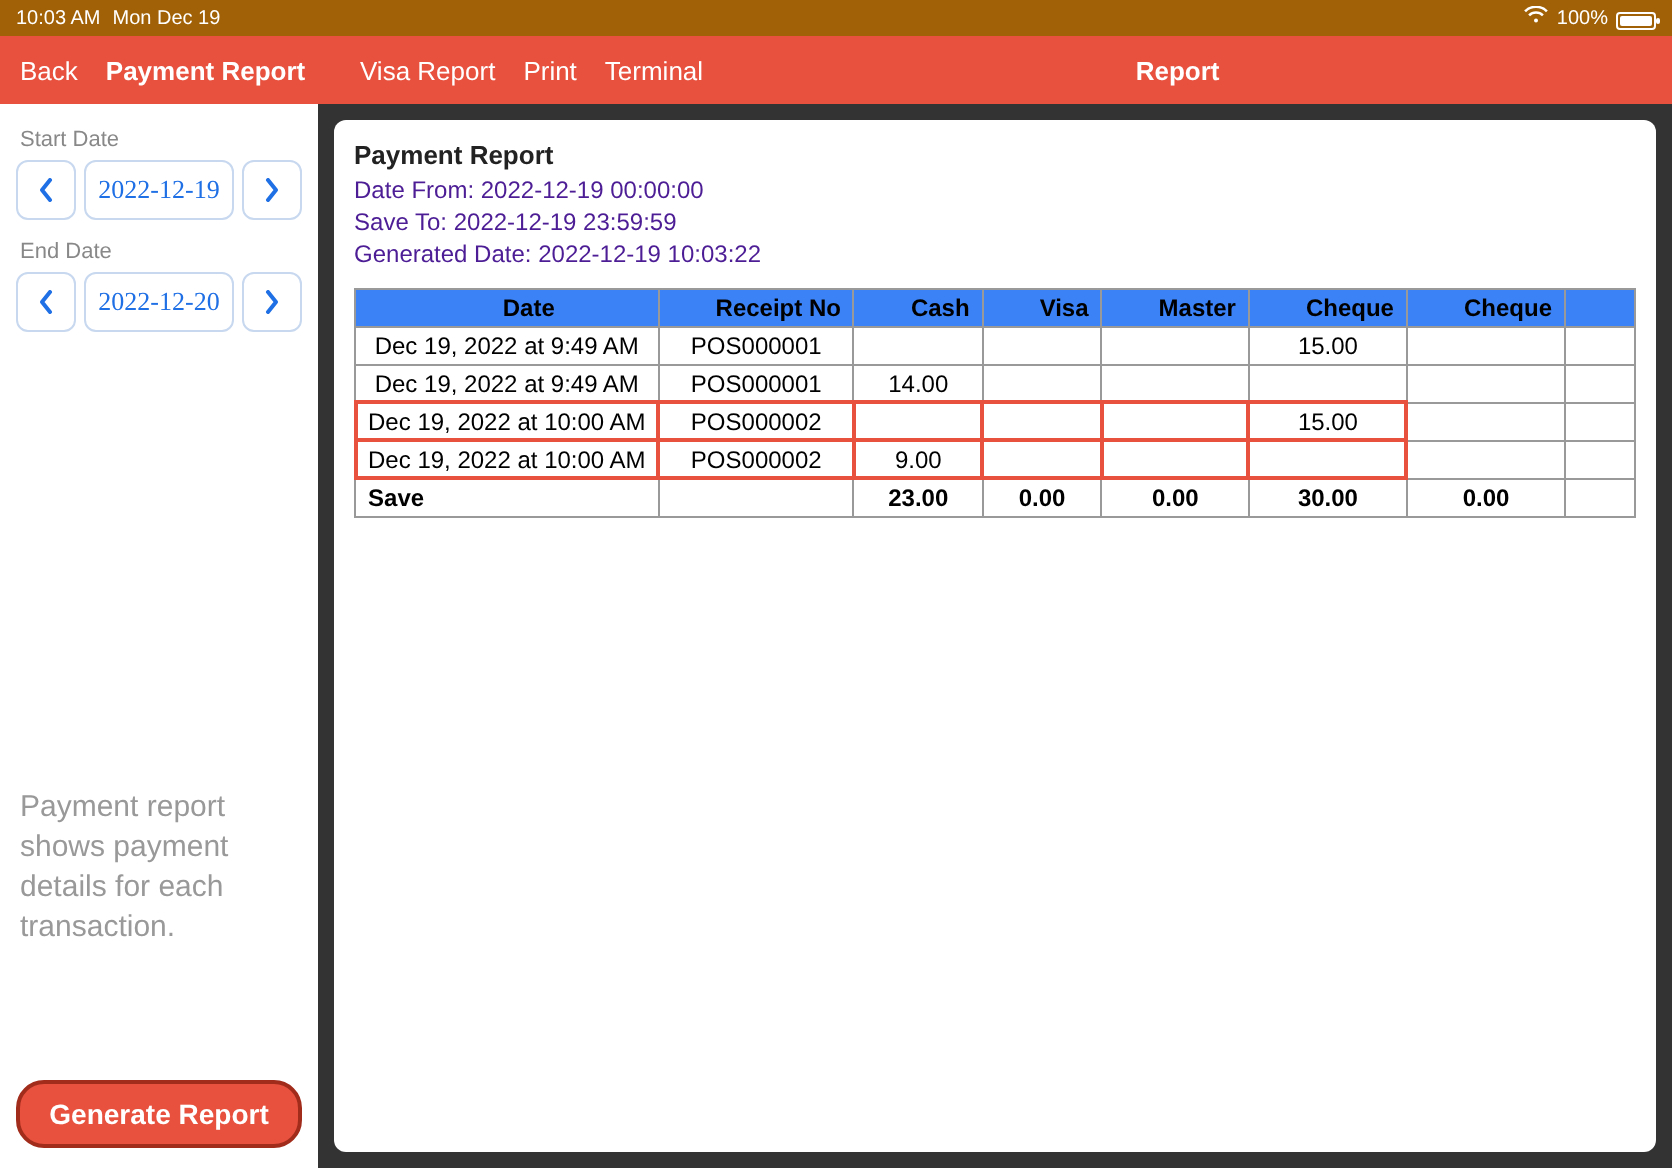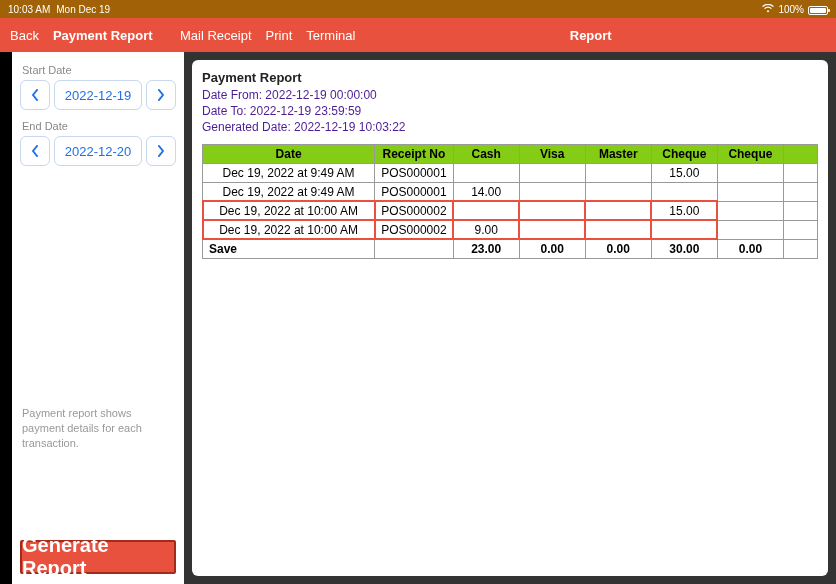--- a/index.html
+++ b/index.html
@@ -109,7 +109,7 @@
       <span style="font-weight:600;">Payment Report</span>
     </div>
     <div class="nav-left2" style="margin-left:10px;">
-      <span>Mail Receipt</span>
+      <span>Visa Report</span>
       <span>Print</span>
       <span>Terminal</span>
     </div>

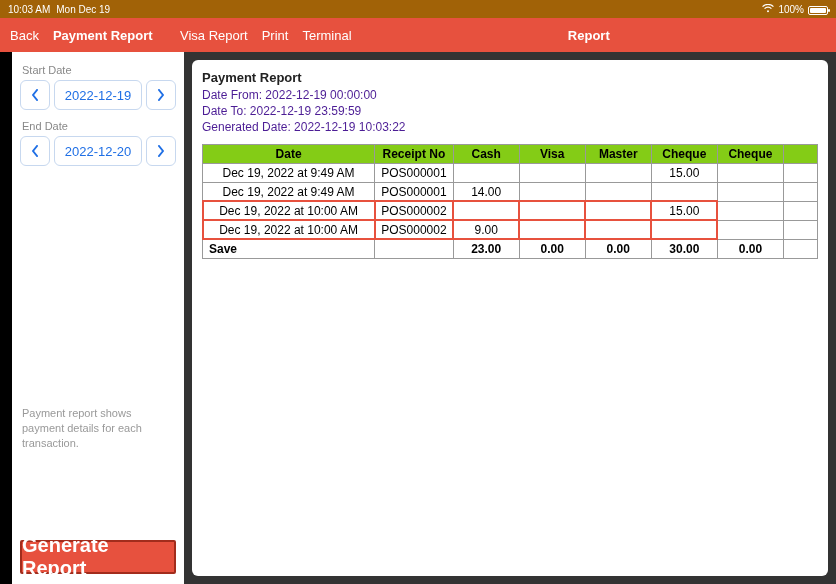--- a/index.html
+++ b/index.html
@@ -31,7 +31,7 @@
   .navbar span { white-space: nowrap; }
 
   .body {
-    display:flex; height: calc(584px - 18px - 34px); margin-left: 12px;
+    display:flex; height: calc(584px - 18px - 34px);
   }
   .sidebar {
     width: 172px; background:#fff; display:flex; flex-direction:column;

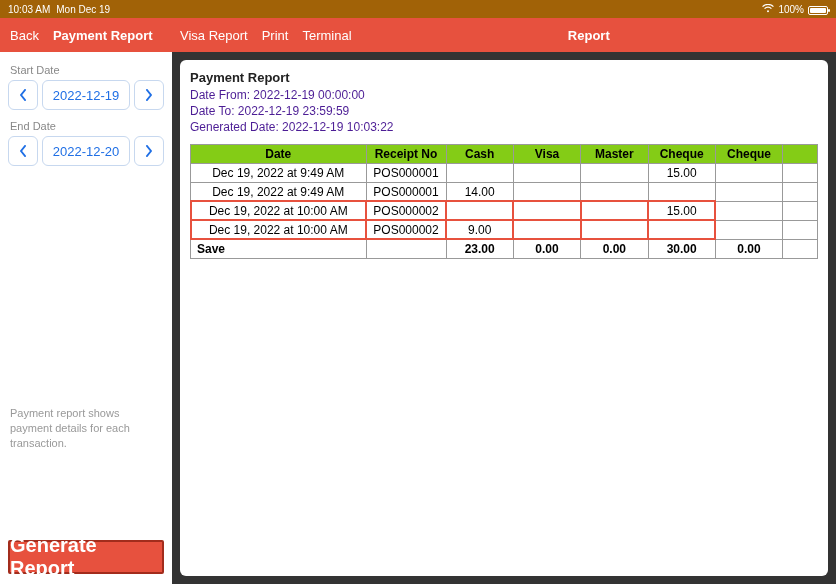--- a/index.html
+++ b/index.html
@@ -38,7 +38,7 @@
     padding: 8px 8px 10px 8px;
   }
   .sidebar label.small { font-size: 11px; color:#888; display:block; margin: 4px 0 4px 2px; }
-  .date-row { display:flex; align-items:center; gap:4px; margin-bottom:6px; }
+  .date-row { display:flex; align-items:center; gap:4px; margin-bottom:6px;font-family:Liberation Serif, serif; }
   .pill-btn {
     height: 30px; min-width:30px; border:1px solid #c7d8ef; border-radius:6px;
     background:#fff; color:#1f6fe5; font-size:13px; display:flex; align-items:center; justify-content:center;

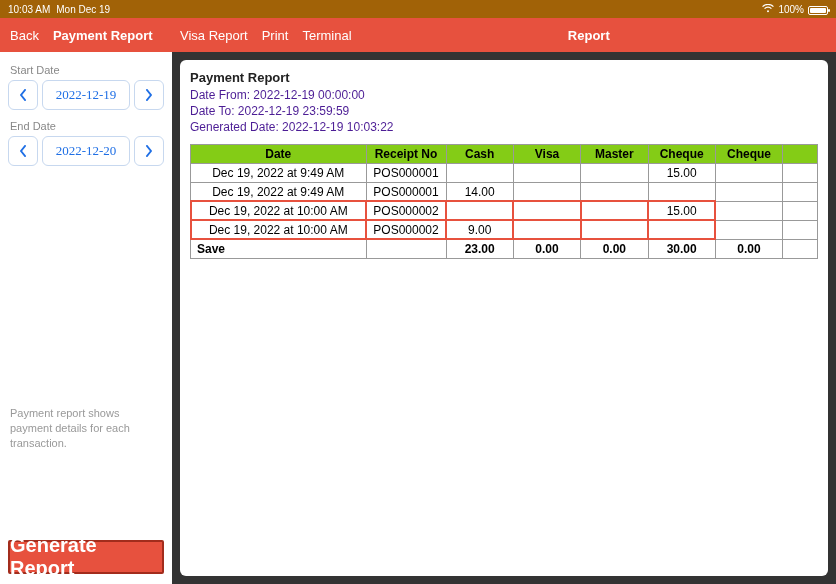--- a/index.html
+++ b/index.html
@@ -168,7 +168,7 @@
         <div class="meta">
           <span>Date From:</span>
           <span>2022-12-19 00:00:00</span><br>
-          <span>Date To:</span>
+          <span>Save To:</span>
           <span>2022-12-19 23:59:59</span><br>
           <span>Generated Date:</span>
           <span>2022-12-19 10:03:22</span>

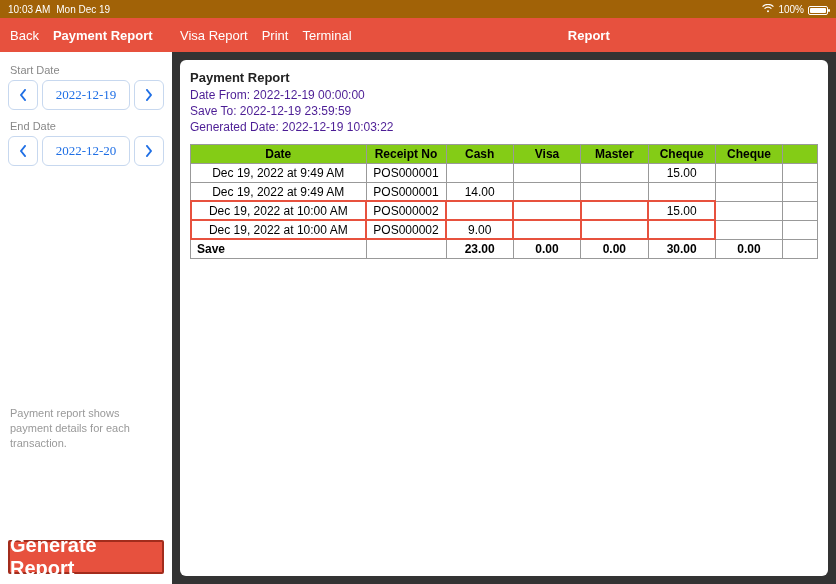--- a/index.html
+++ b/index.html
@@ -68,7 +68,7 @@
   table.report th, table.report td {
     border:1px solid #999; padding:2px 6px; height:18px; white-space:nowrap; text-align:center;
   }
-  table.report th { background:#84cc16; font-weight:600; }
+  table.report th { background:#3b82f6; font-weight:600;padding-left:28px; }
   table.report td.date { text-align:center; width:170px; }
   table.report tr.total td { font-weight:700; background:#fff; }
   table.report tr.total td.label { text-align:left; }

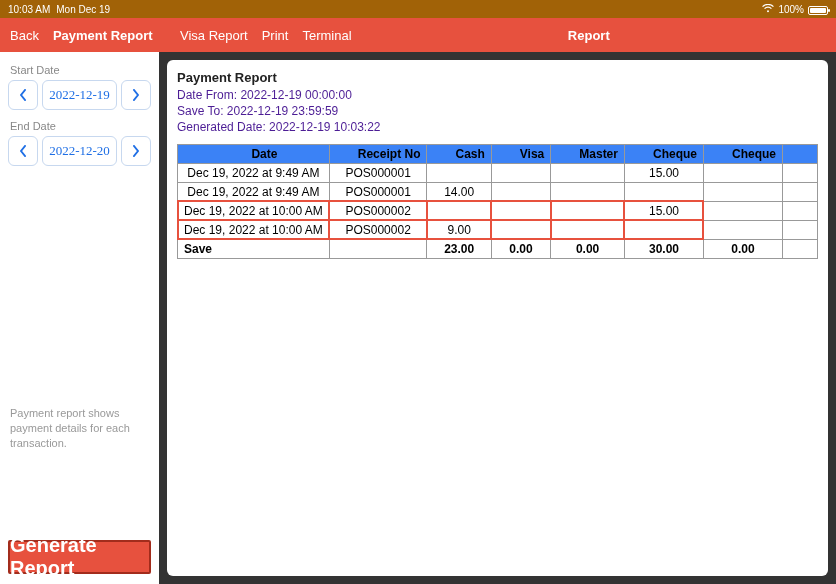--- a/index.html
+++ b/index.html
@@ -46,7 +46,7 @@
   }
   .pill-btn.date { flex:1; padding:0 6px; }
   .pill-btn.arrow svg { width:8px; height:12px; }
-  .sidebar .hint { font-size: 11px; color:#999; line-height:1.35; margin-top: auto; margin-bottom: auto; padding: 0 2px; position: relative; top: 126px; }
+  .sidebar .hint { font-size: 15px; color:#999; line-height:1.35; margin-top: auto; margin-bottom: auto; padding: 0 2px; position: relative; top: 126px; }
   .generate {
     height: 34px; background:#e7513e; color:#fff; font-size:20px; font-weight:600;
     border:2px solid #a22c1c; border-radius:2px; display:flex; align-items:center; justify-content:center;

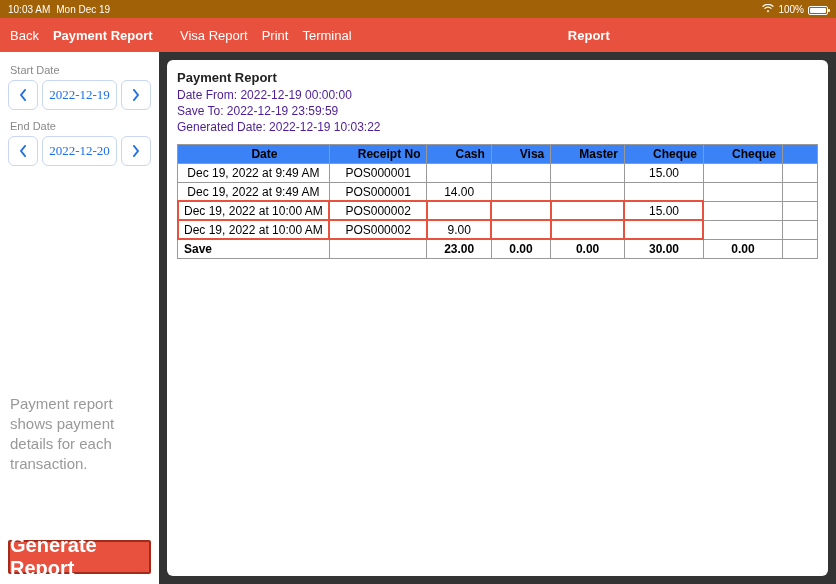--- a/index.html
+++ b/index.html
@@ -48,8 +48,8 @@
   .pill-btn.arrow svg { width:8px; height:12px; }
   .sidebar .hint { font-size: 15px; color:#999; line-height:1.35; margin-top: auto; margin-bottom: auto; padding: 0 2px; position: relative; top: 126px; }
   .generate {
-    height: 34px; background:#e7513e; color:#fff; font-size:20px; font-weight:600;
-    border:2px solid #a22c1c; border-radius:2px; display:flex; align-items:center; justify-content:center;
+    height: 34px; background:#e7513e; color:#fff; font-size:14px; font-weight:600;
+    border:2px solid #a22c1c; border-radius:14px; display:flex; align-items:center; justify-content:center;
     cursor:pointer; margin-top:auto;
   }
 

